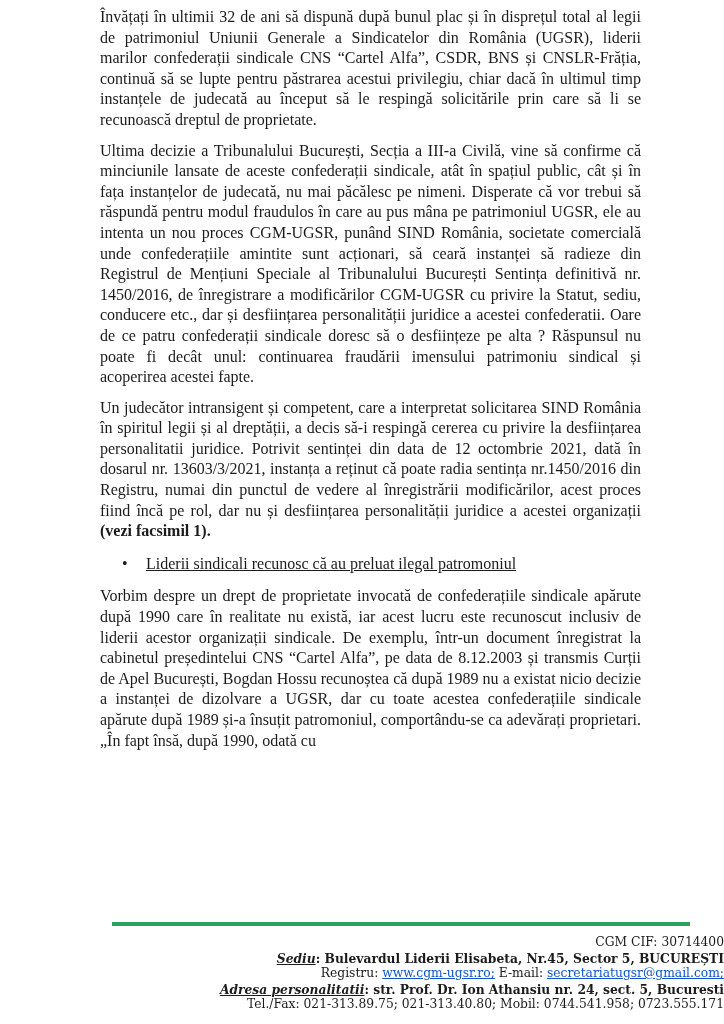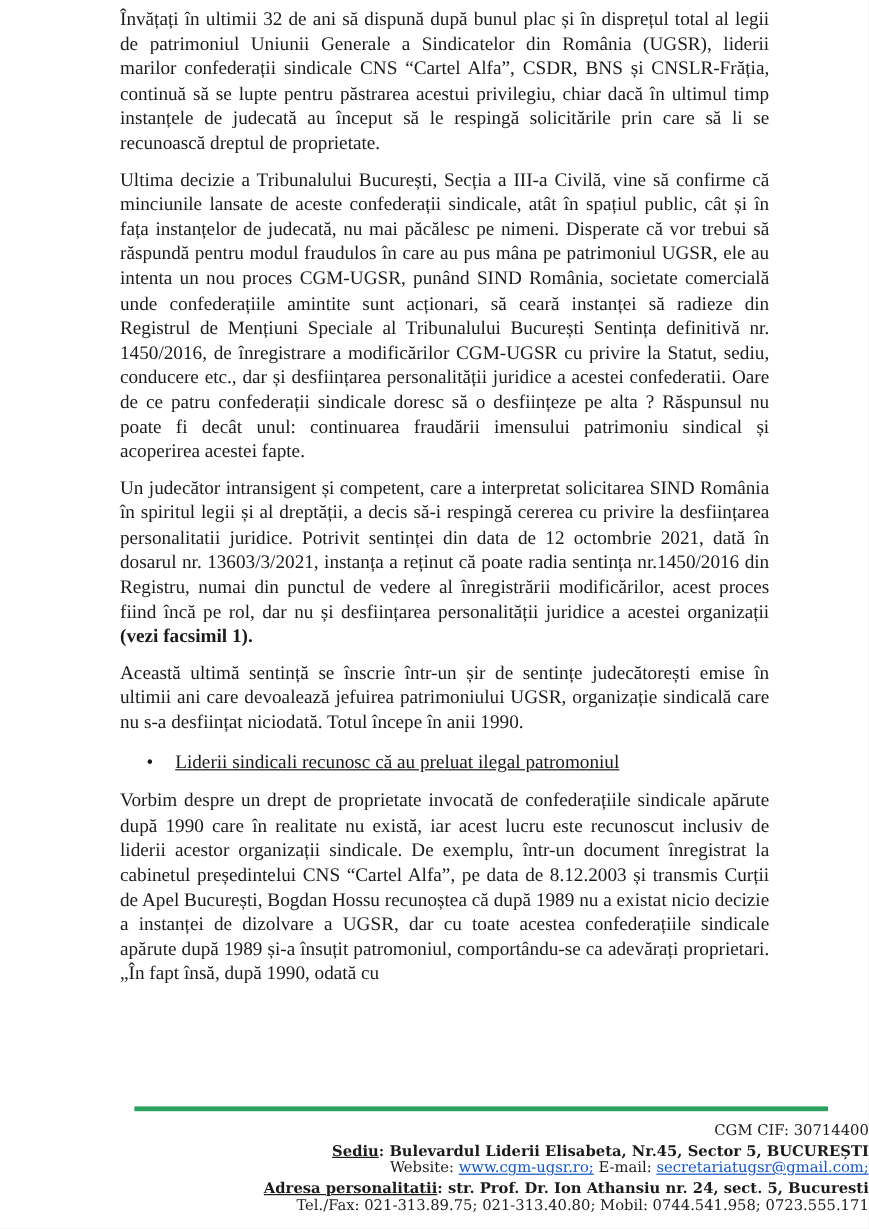--- a/index.html
+++ b/index.html
@@ -96,7 +96,6 @@
     <p>Învățați în ultimii 32 de ani să dispună după bunul plac și în disprețul total al legii de patrimoniul Uniunii Generale a Sindicatelor din România (UGSR), liderii marilor confederații sindicale CNS “Cartel Alfa”, CSDR, BNS și CNSLR-Frăția, continuă să se lupte pentru păstrarea acestui privilegiu, chiar dacă în ultimul timp instanțele de judecată au început să le respingă solicitările prin care să li se recunoască dreptul de proprietate.</p>
     <p>Ultima decizie a Tribunalului București, Secția a III-a Civilă, vine să confirme că minciunile lansate de aceste confederații sindicale, atât în spațiul public, cât și în fața instanțelor de judecată, nu mai păcălesc pe nimeni. Disperate că vor trebui să răspundă pentru modul fraudulos în care au pus mâna pe patrimoniul UGSR, ele au intenta un nou proces CGM-UGSR,  punând SIND România, societate comercială unde confederațiile amintite sunt acționari, să ceară instanței să radieze din Registrul de Mențiuni Speciale al Tribunalului București Sentința definitivă nr. 1450/2016, de înregistrare a modificărilor CGM-UGSR cu privire la Statut, sediu, conducere etc., dar și desființarea personalității juridice a  acestei confederatii. Oare de ce patru confederații sindicale doresc să o desființeze pe alta ? Răspunsul nu poate fi decât unul: continuarea fraudării imensului patrimoniu sindical și acoperirea acestei fapte.</p>
     <p><span>Un judecător intransigent și competent, care a interpretat solicitarea SIND România în spiritul legii și al dreptății, a decis să-i respingă cererea cu privire la desființarea personalitatii juridice. Potrivit sentinței din data de 12 octombrie 2021, dată în dosarul nr. 13603/3/2021, instanța a reținut că poate radia sentința nr.1450/2016 din Registru, numai din punctul de vedere al înregistrării modificărilor, acest proces fiind încă pe rol, dar nu și desființarea personalității juridice a acestei organizații </span><span class="facsimil-ref">(vezi facsimil 1).</span></p>
-    <p>Această ultimă sentință se înscrie într-un șir de sentințe judecătorești emise în ultimii ani care devoalează jefuirea patrimoniului UGSR, organizație sindicală care nu s-a desființat niciodată. Totul începe în anii 1990.</p>
 
     <div class="bullet-row">
       <span class="bullet-dot">•</span>

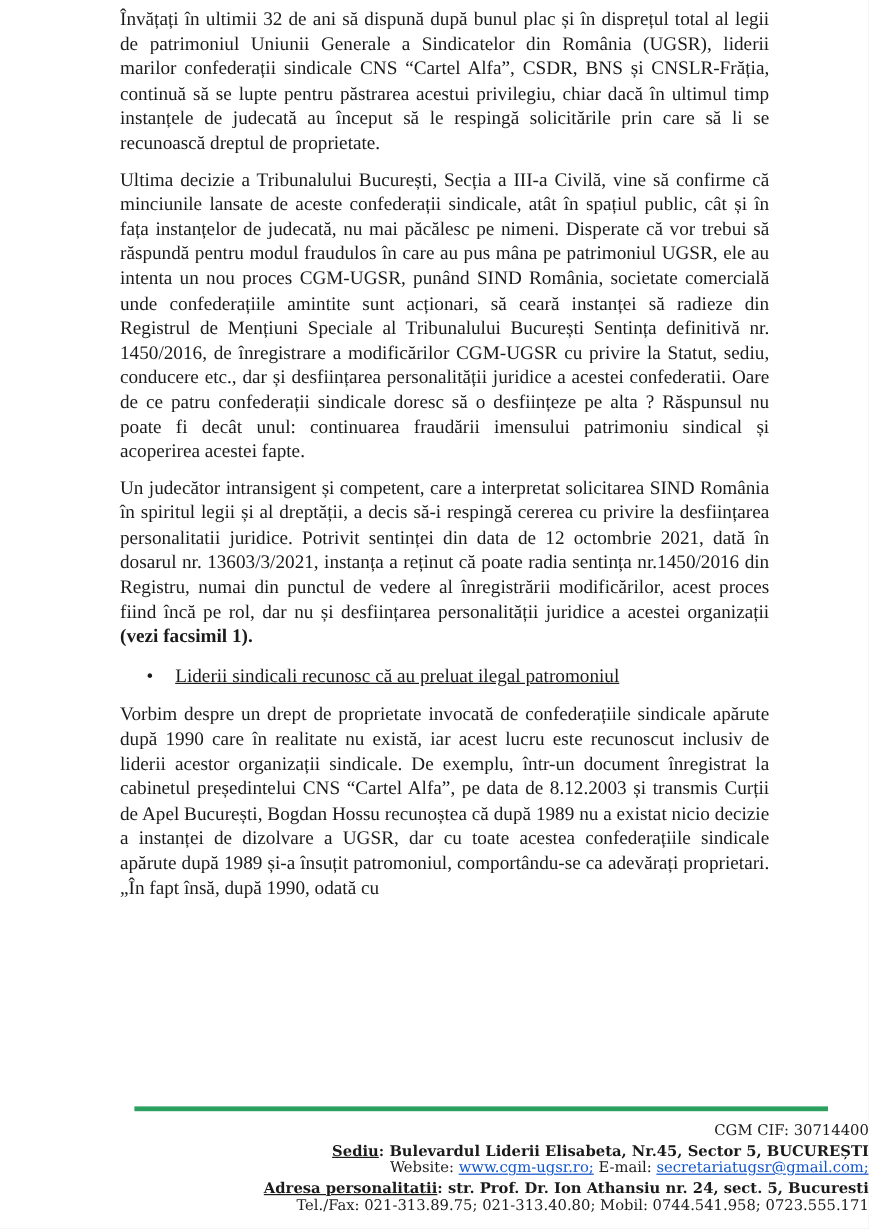--- a/index.html
+++ b/index.html
@@ -79,7 +79,7 @@
   }
   .footer-line { white-space: nowrap; text-align: right; }
   .fw-bold { font-weight: 700; }
-  .u { text-decoration: underline; }
+  .u { text-decoration: underline; font-style: italic; }
   .footer-link {
     color: var(--link-blue);
     text-decoration: underline;

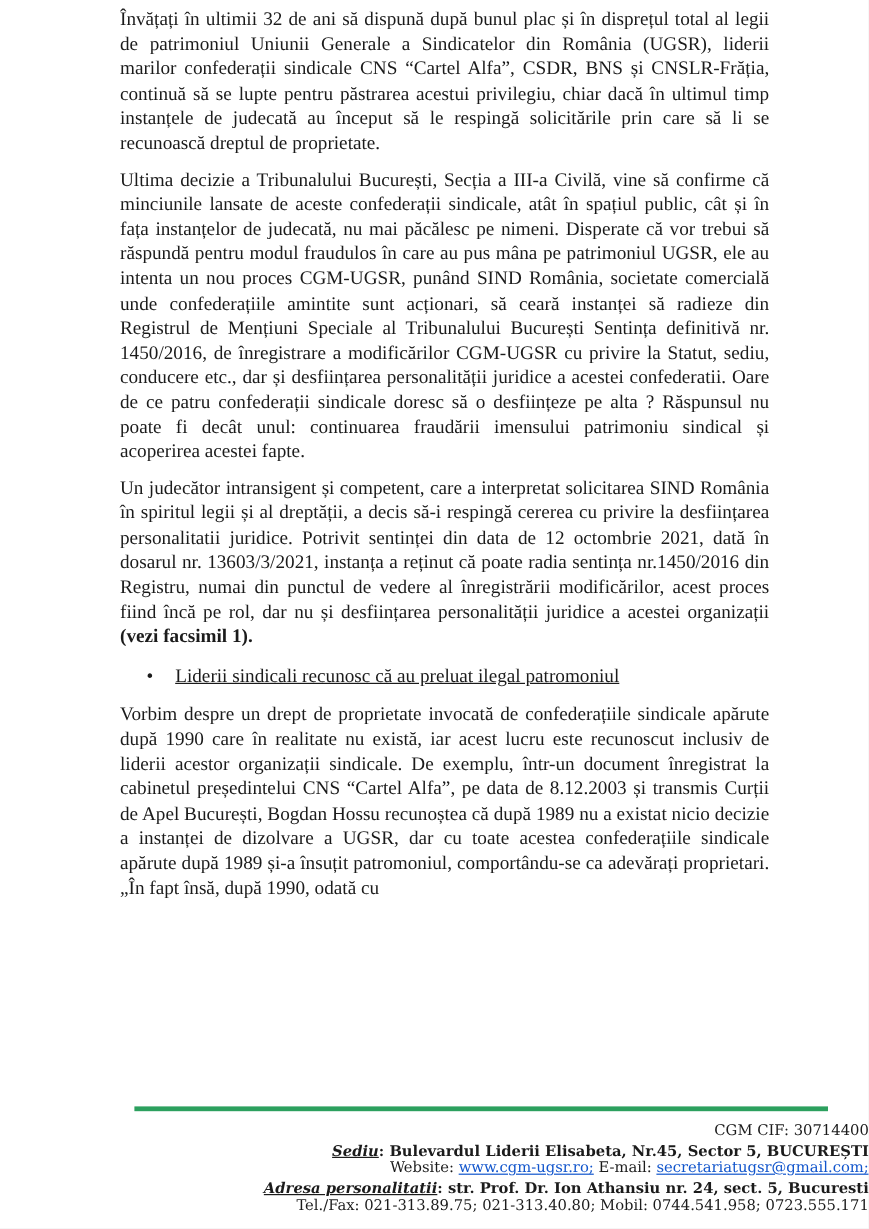--- a/index.html
+++ b/index.html
@@ -113,7 +113,7 @@
       <span class="u">Sediu</span><span>: Bulevardul Liderii Elisabeta, Nr.45, Sector 5, BUCUREȘTI</span>
     </div>
     <div class="footer-line">
-      <span>Website: </span><a class="footer-link">www.cgm-ugsr.ro;</a><span> E-mail: </span><a class="footer-link">secretariatugsr@gmail.com;</a>
+      <span>Registru: </span><a class="footer-link">www.cgm-ugsr.ro;</a><span> E-mail: </span><a class="footer-link">secretariatugsr@gmail.com;</a>
     </div>
     <div class="footer-line fw-bold">
       <span class="u">Adresa personalitatii</span><span>: str. Prof. Dr. Ion Athansiu nr. 24, sect. 5, Bucuresti</span>

